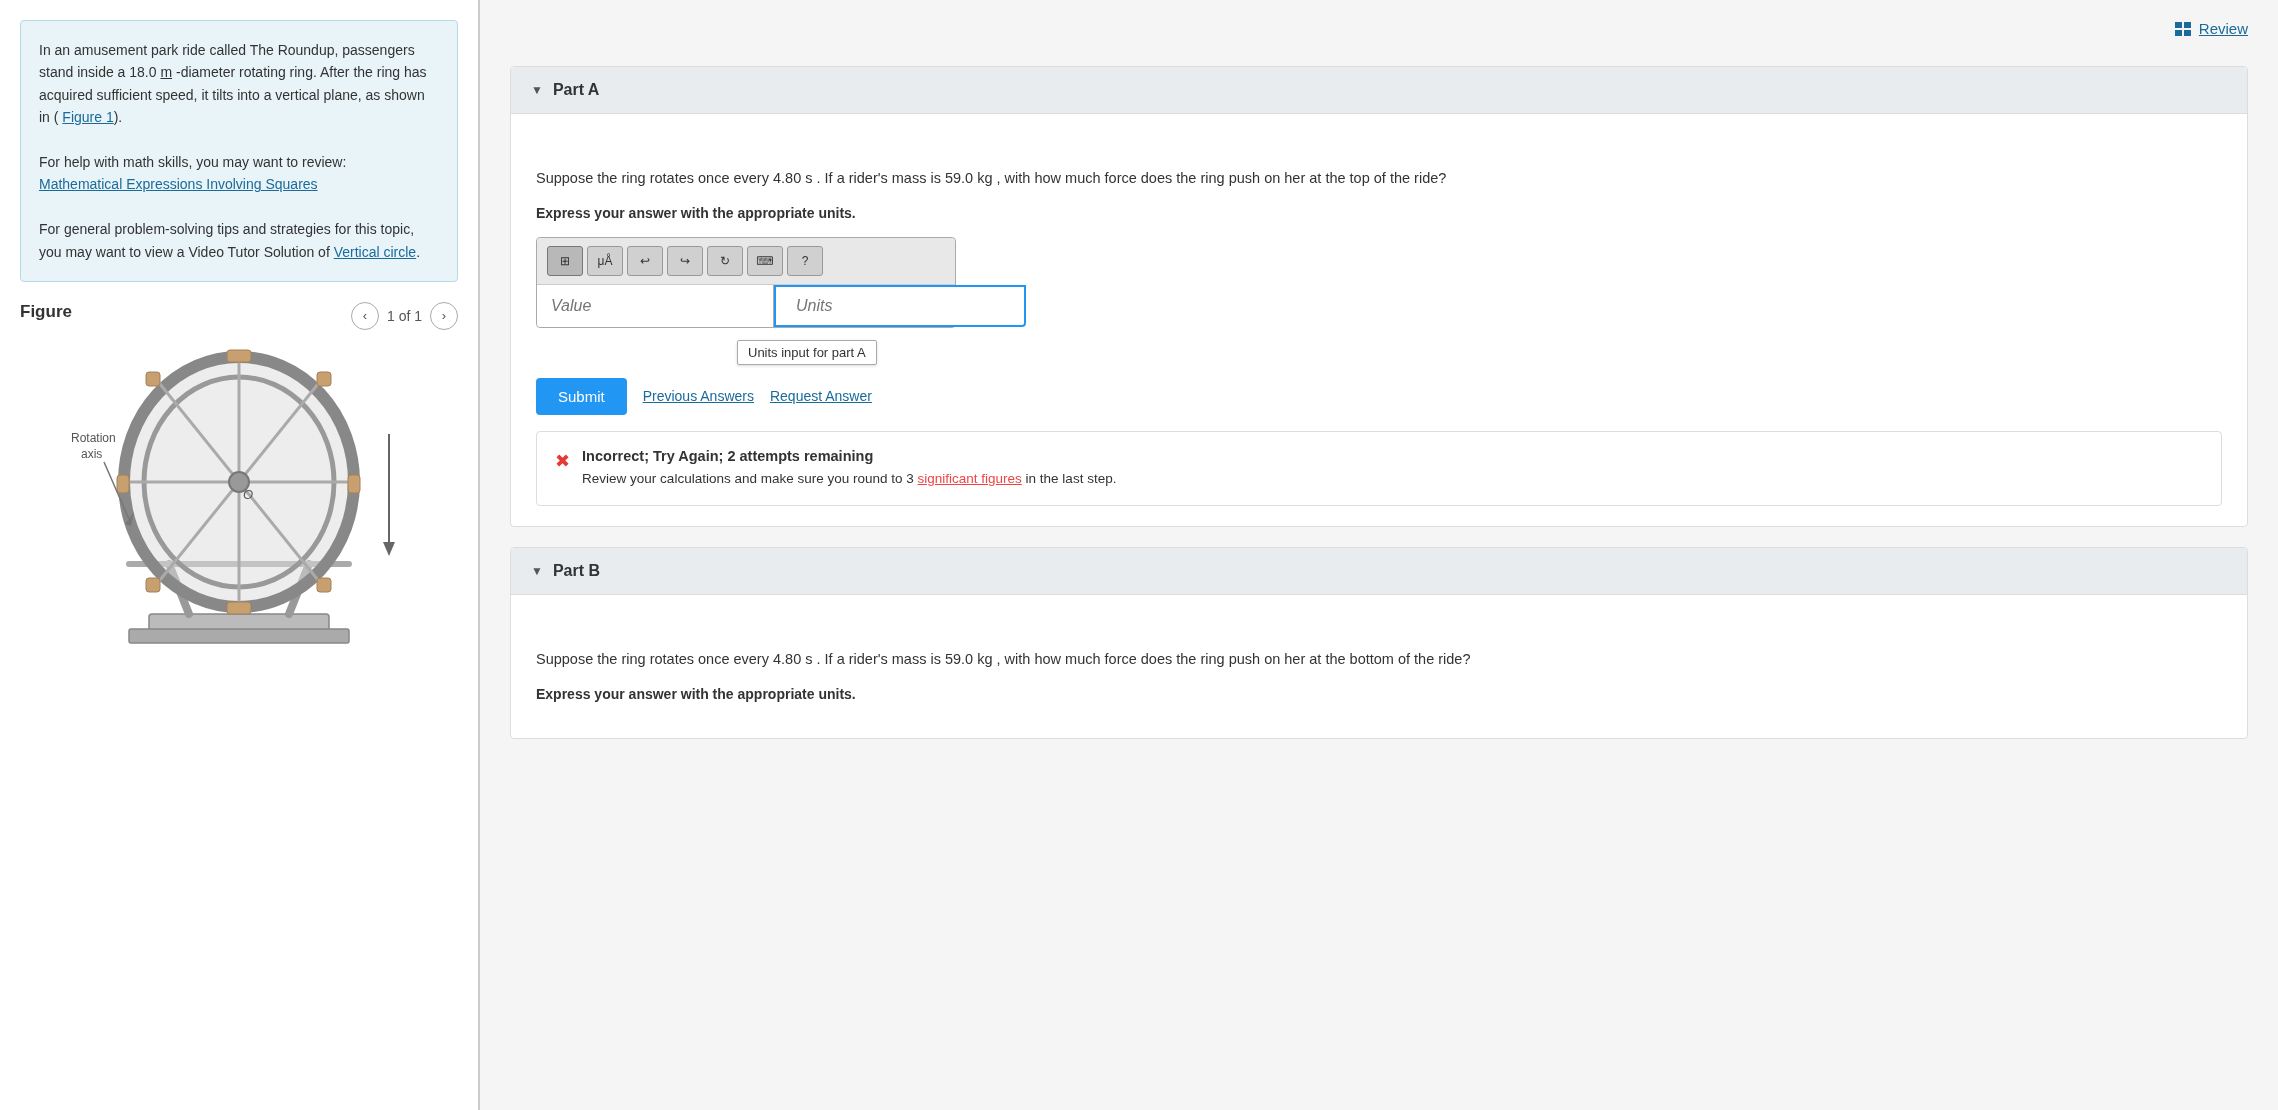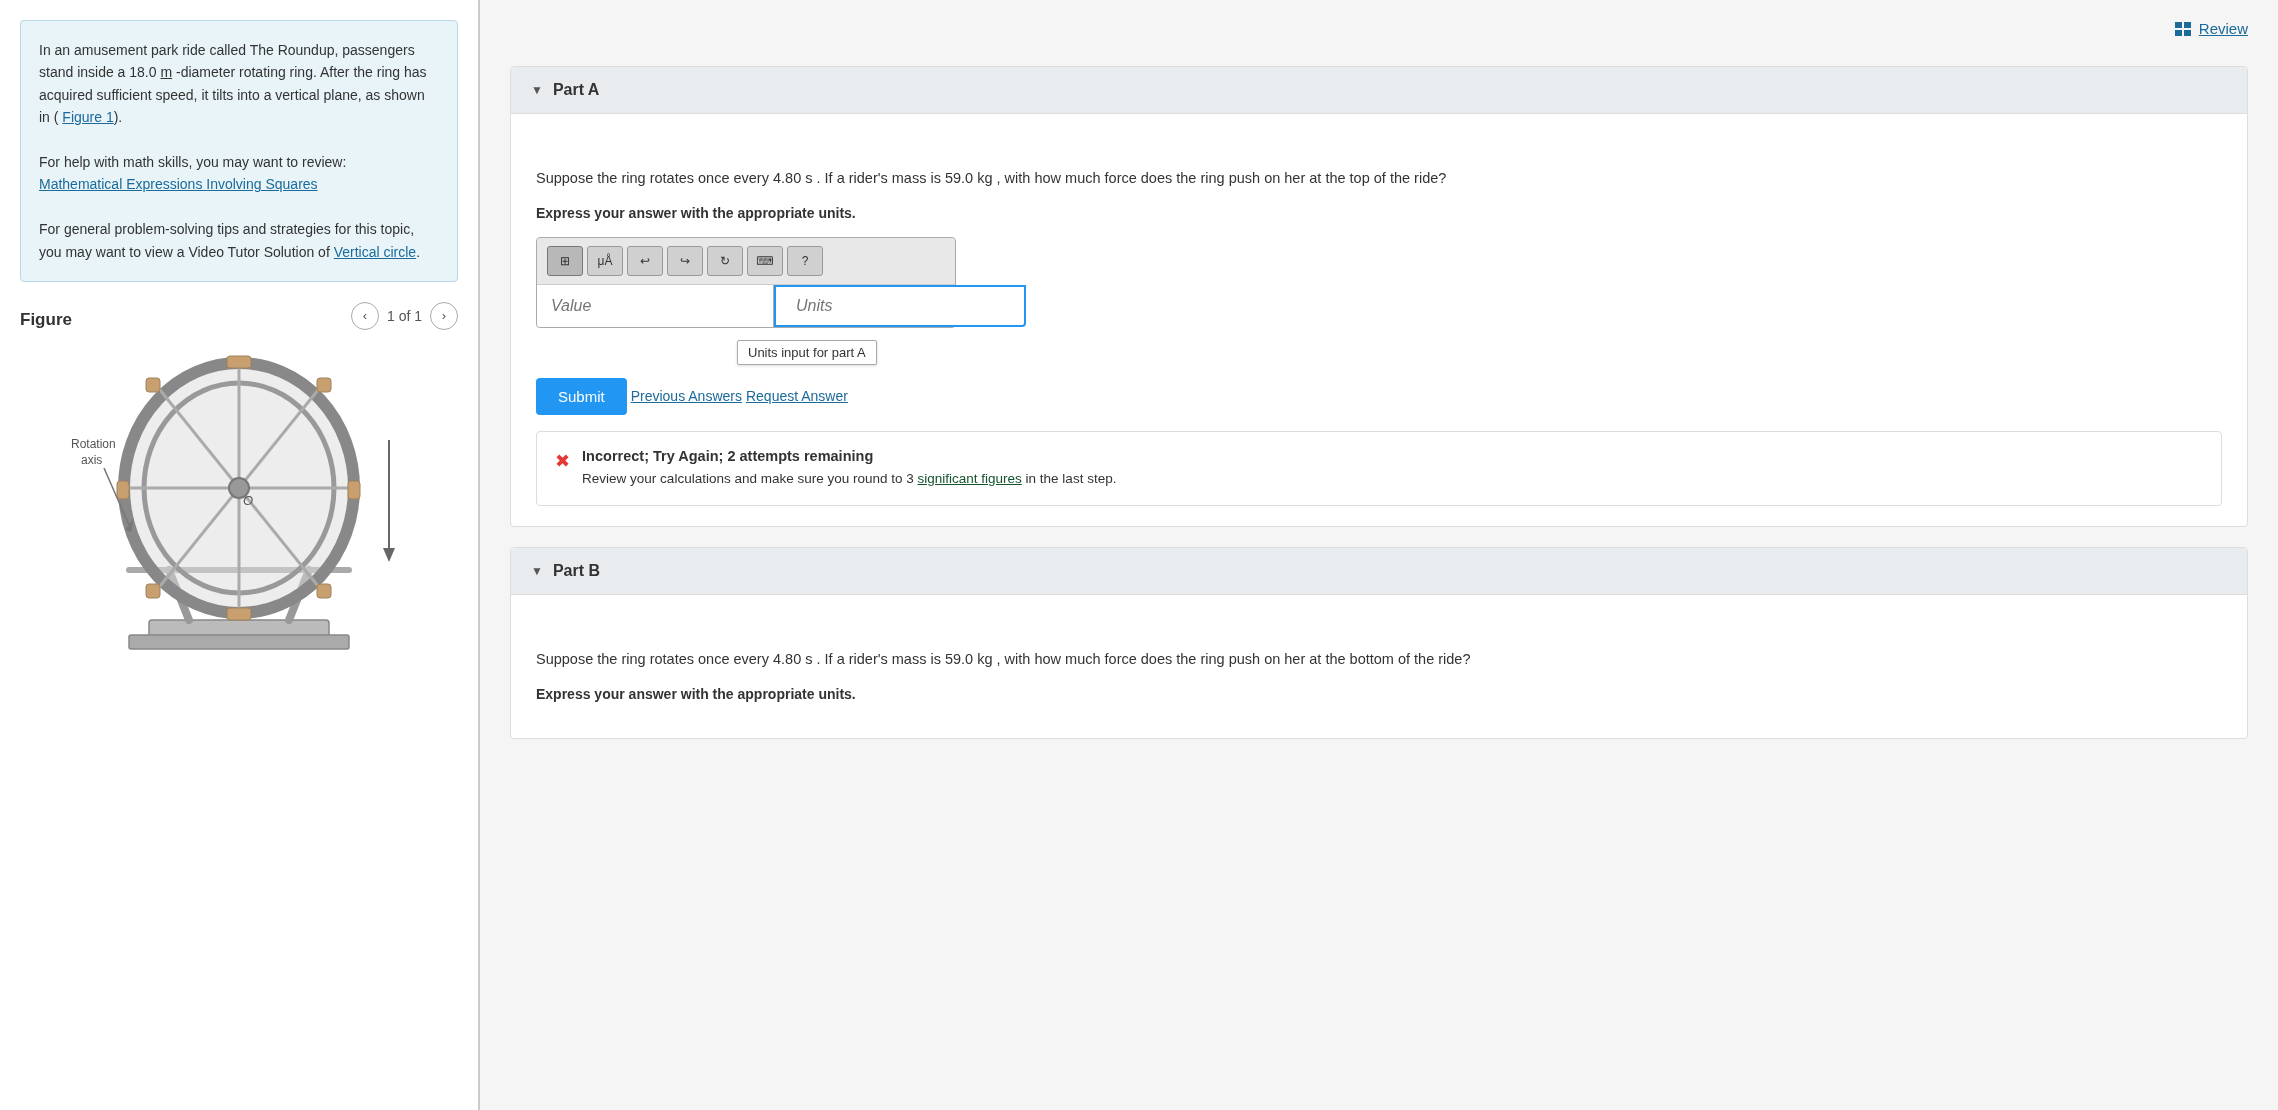--- a/index.html
+++ b/index.html
@@ -33,9 +33,9 @@
 
     .figure-header {
       display: flex;
-      align-items: flex-end;
+      align-items: flex-start;
       justify-content: space-between;
-      margin-bottom: 10px;
+      margin-bottom: 4px;
     }
 
     .figure-title {

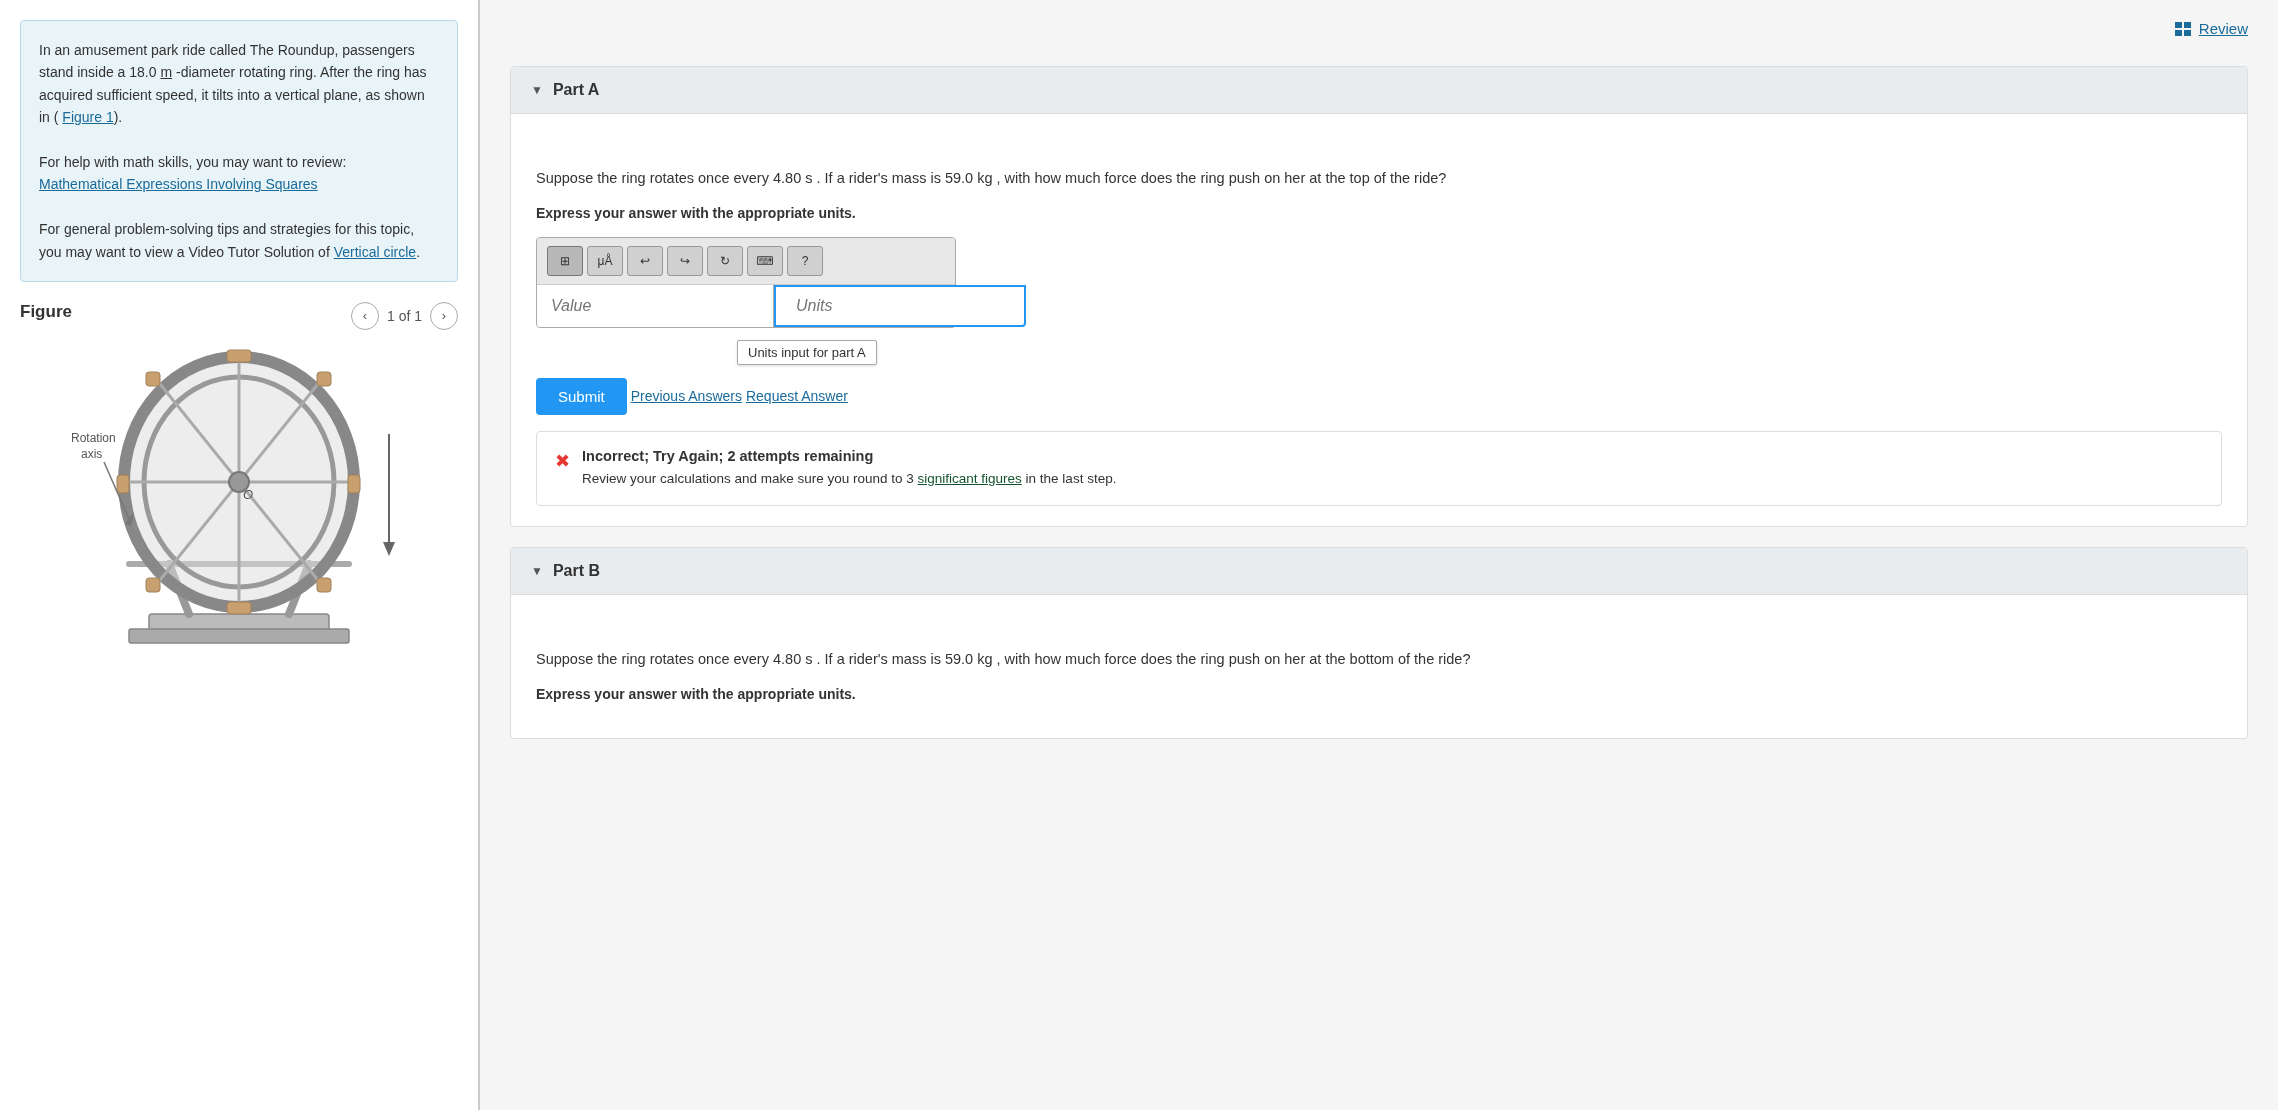--- a/index.html
+++ b/index.html
@@ -231,7 +231,7 @@
     .answer-actions {
       display: flex;
       align-items: center;
-      gap: 4px;
+      gap: 16px;
       margin-top: 50px;
       margin-bottom: 14px;
     }

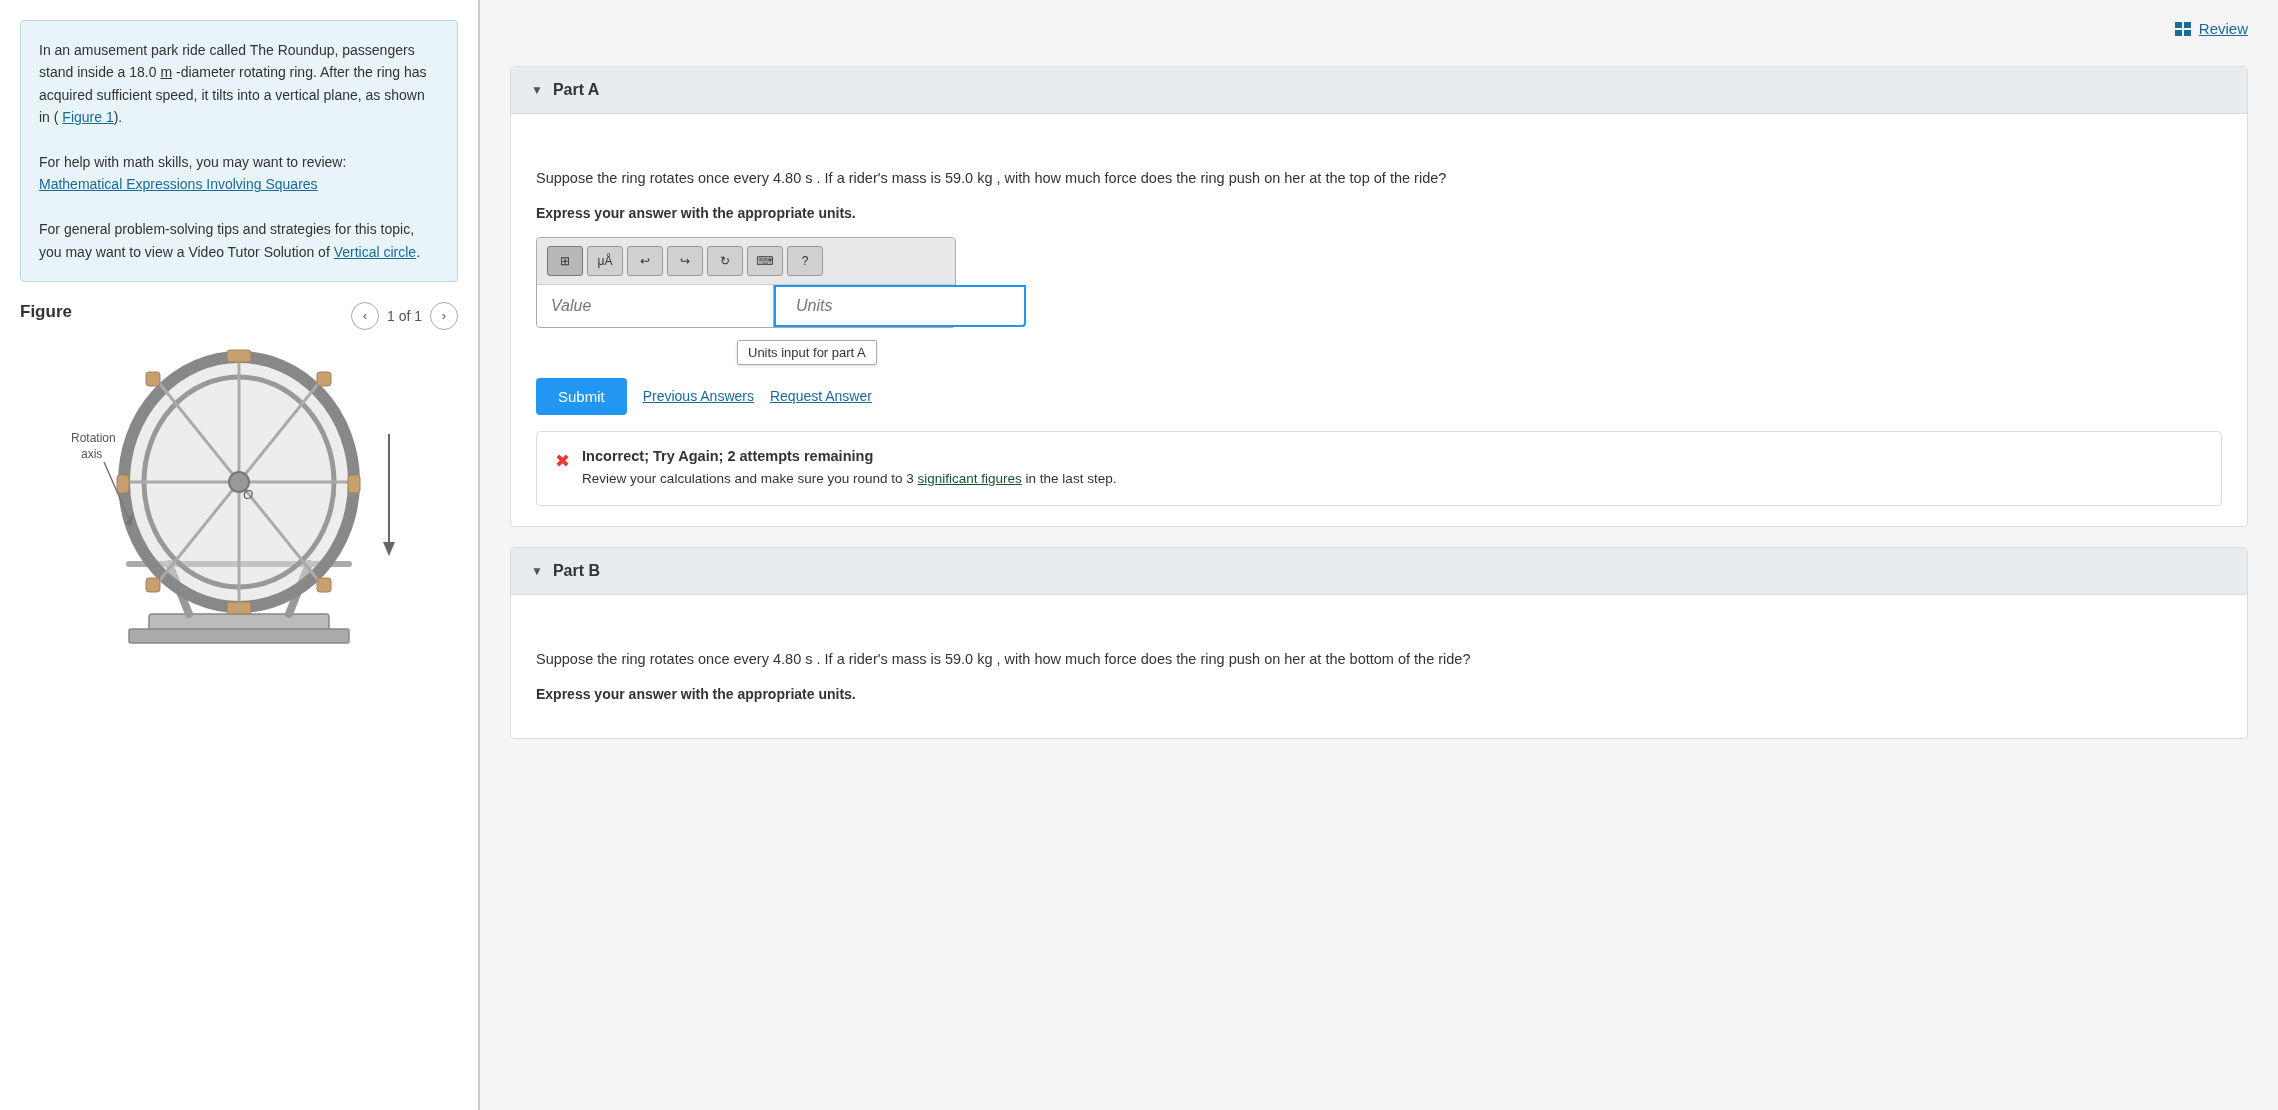--- a/index.html
+++ b/index.html
@@ -286,7 +286,7 @@
     }
 
     .error-message a {
-      color: #14532d;
+      color: #ef4444;
       text-decoration: underline;
     }
   </style>

